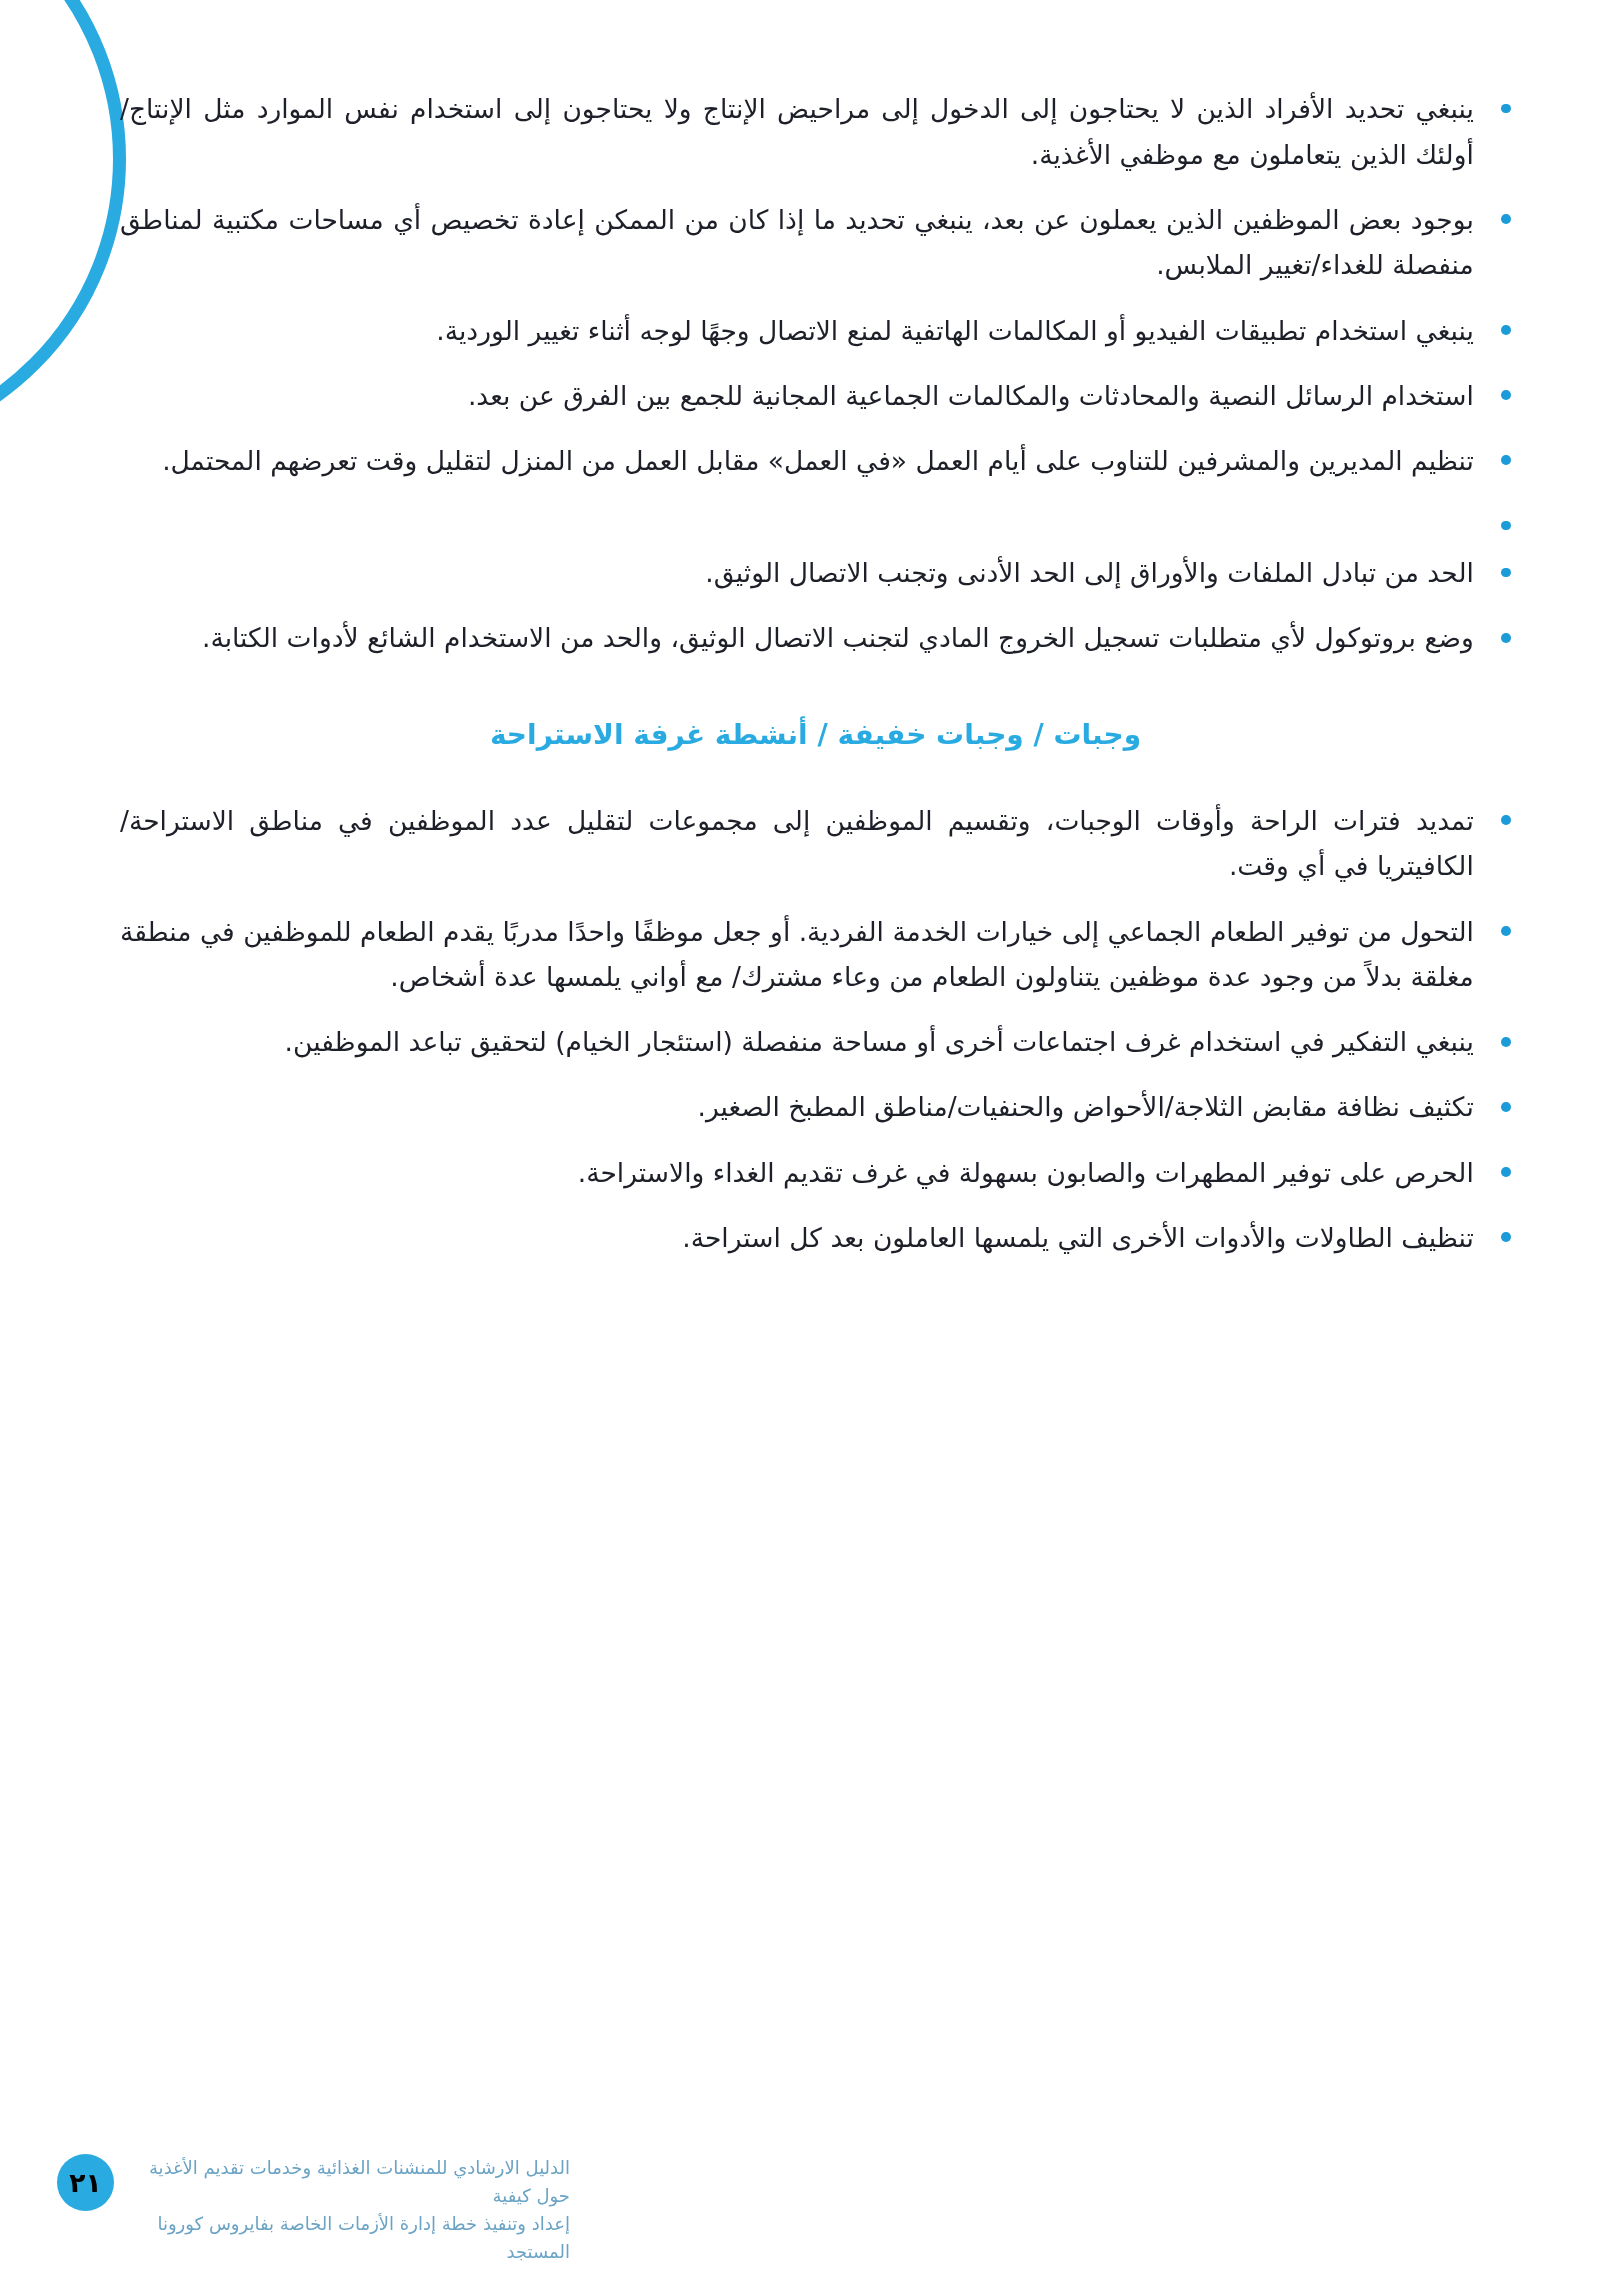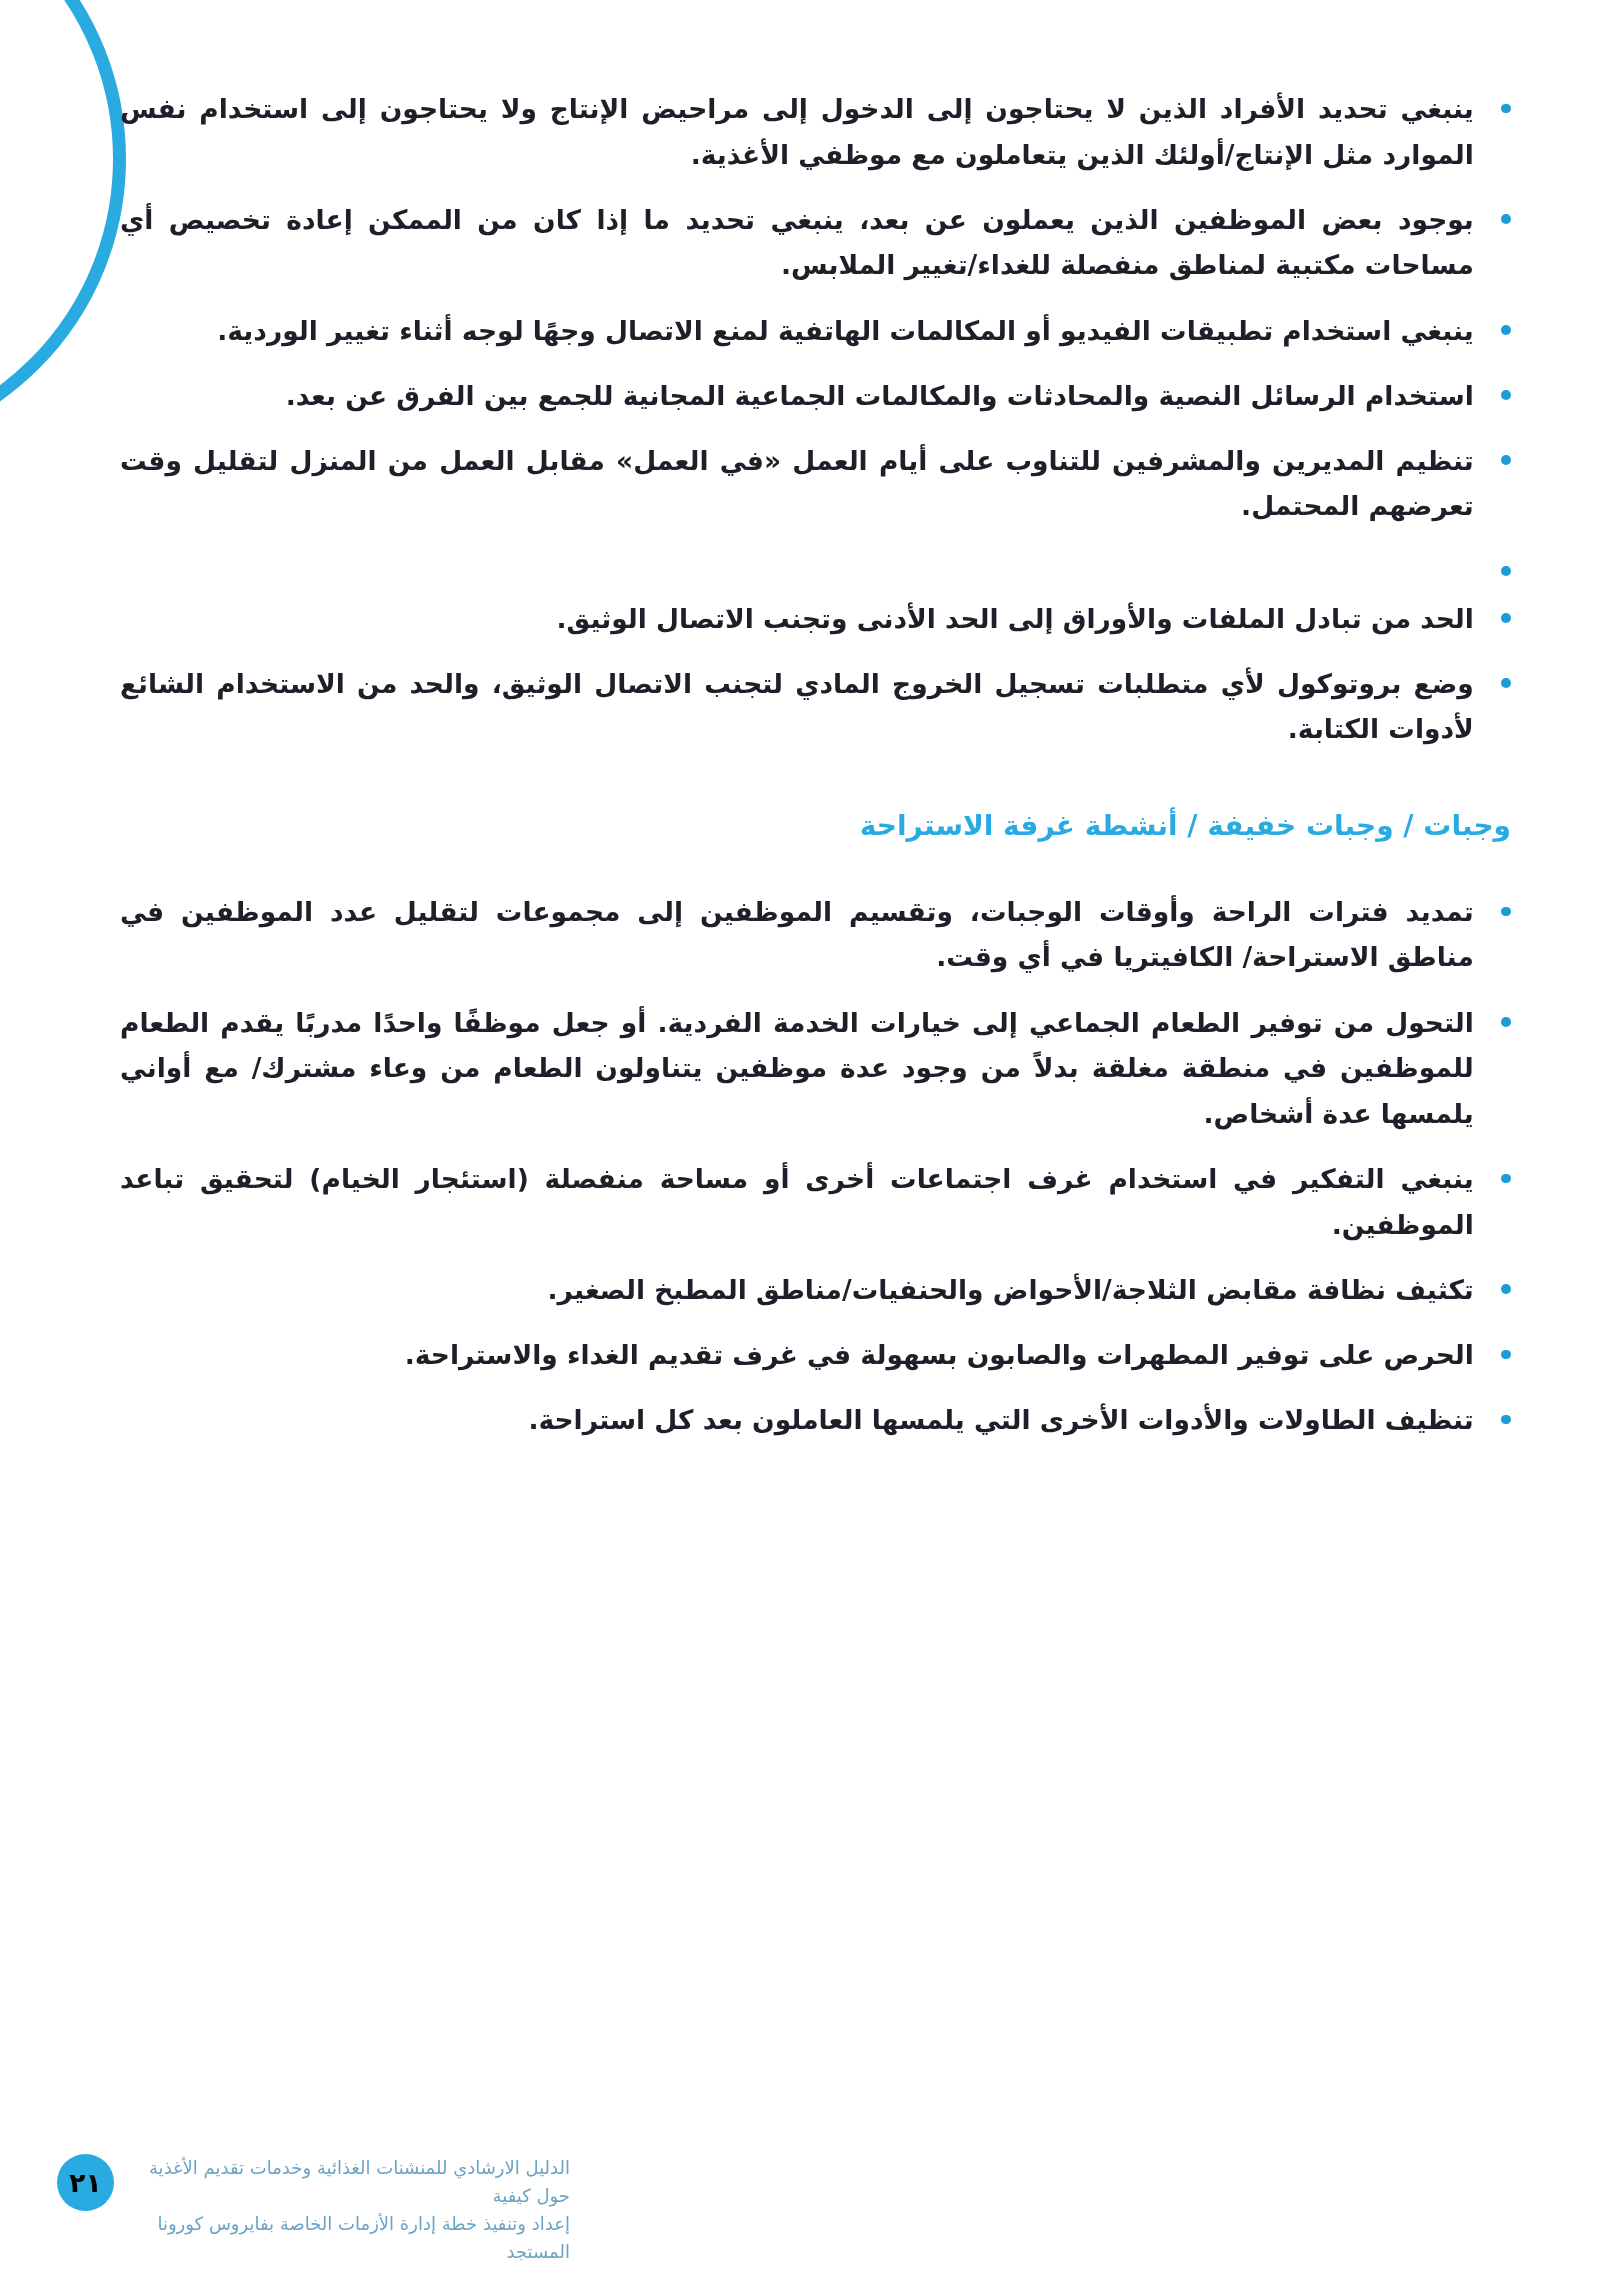--- a/index.html
+++ b/index.html
@@ -40,7 +40,6 @@
     list-style: none;
     margin: 0;
     padding: 0;
-    font-weight: bold;
   }
   ul.bullets li {
     display: flex;

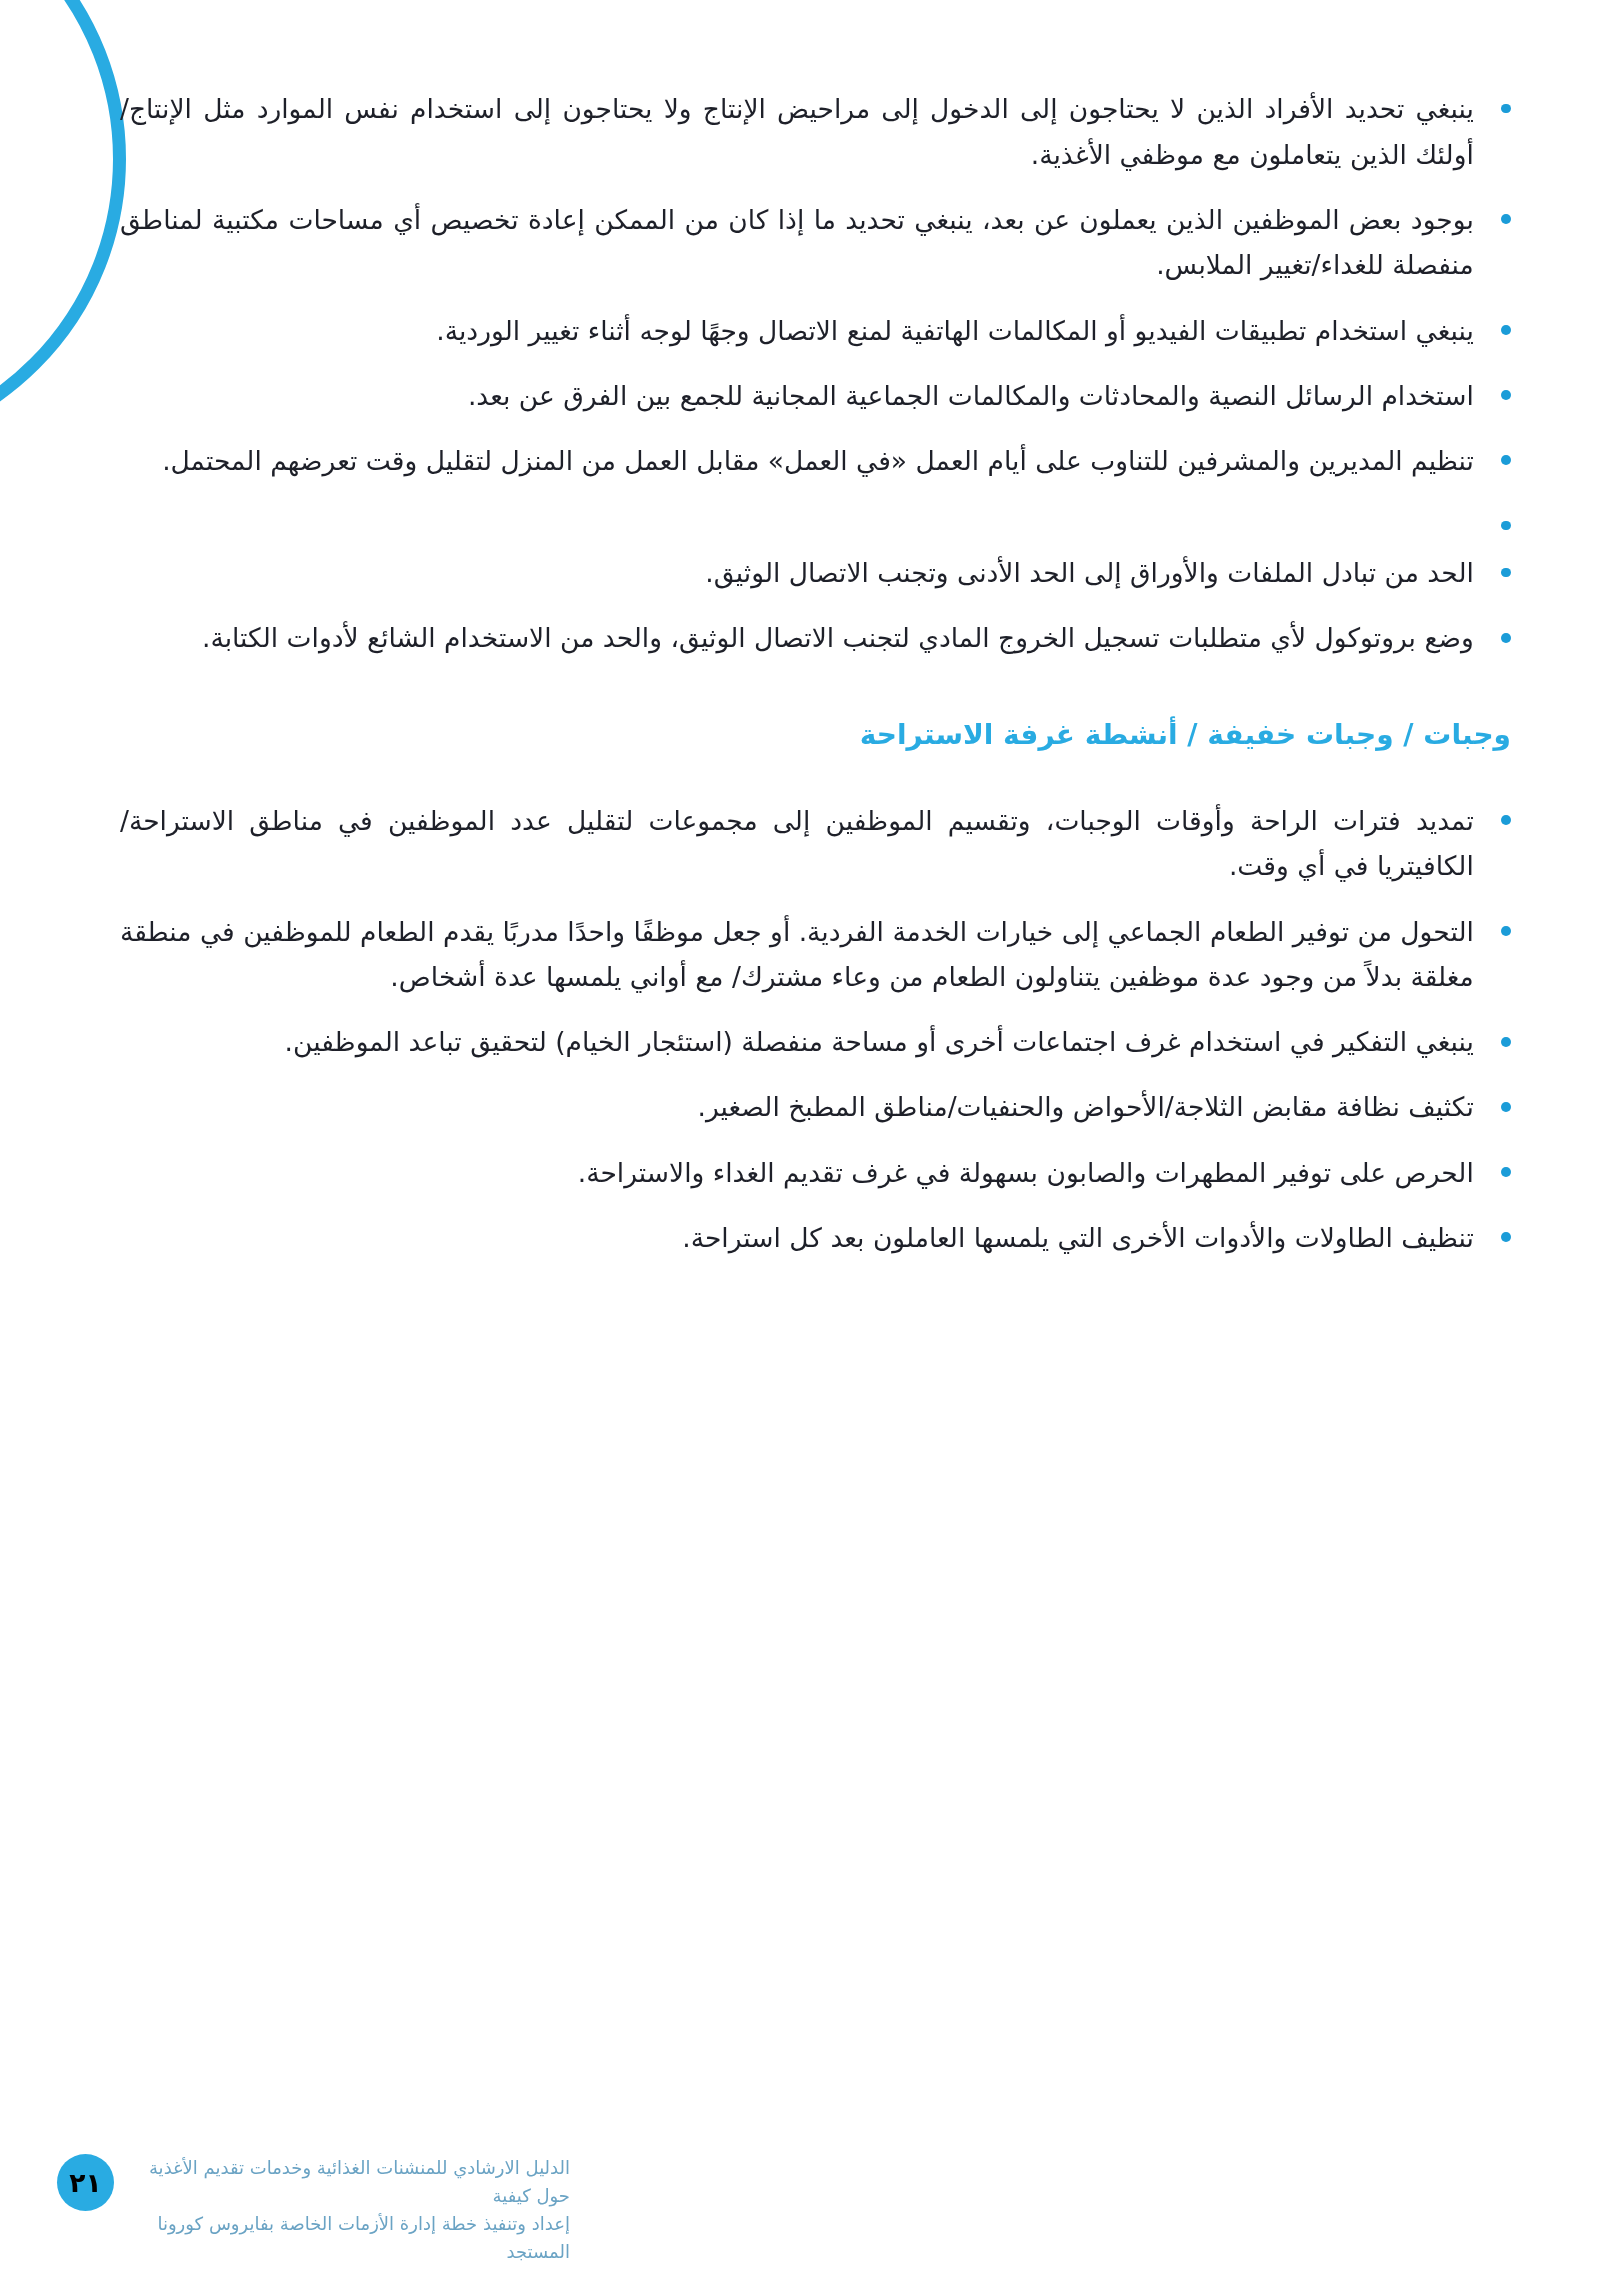--- a/index.html
+++ b/index.html
@@ -66,7 +66,7 @@
     color: #29ABE2;
     font-size: 28px;
     font-weight: bold;
-    text-align: right;
+    text-align: center;
     margin: 57px 0 47px 0;
   }
 

